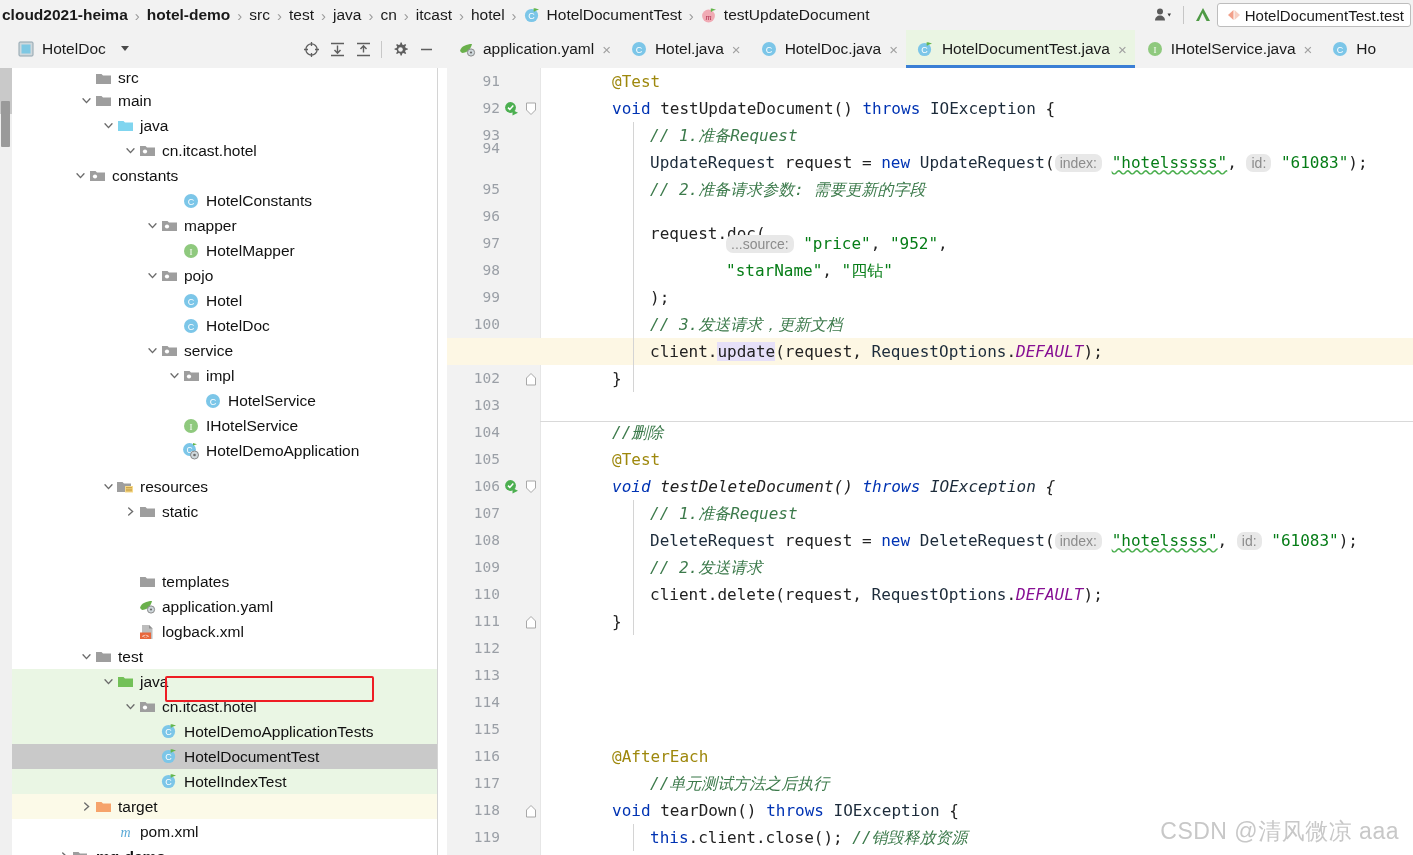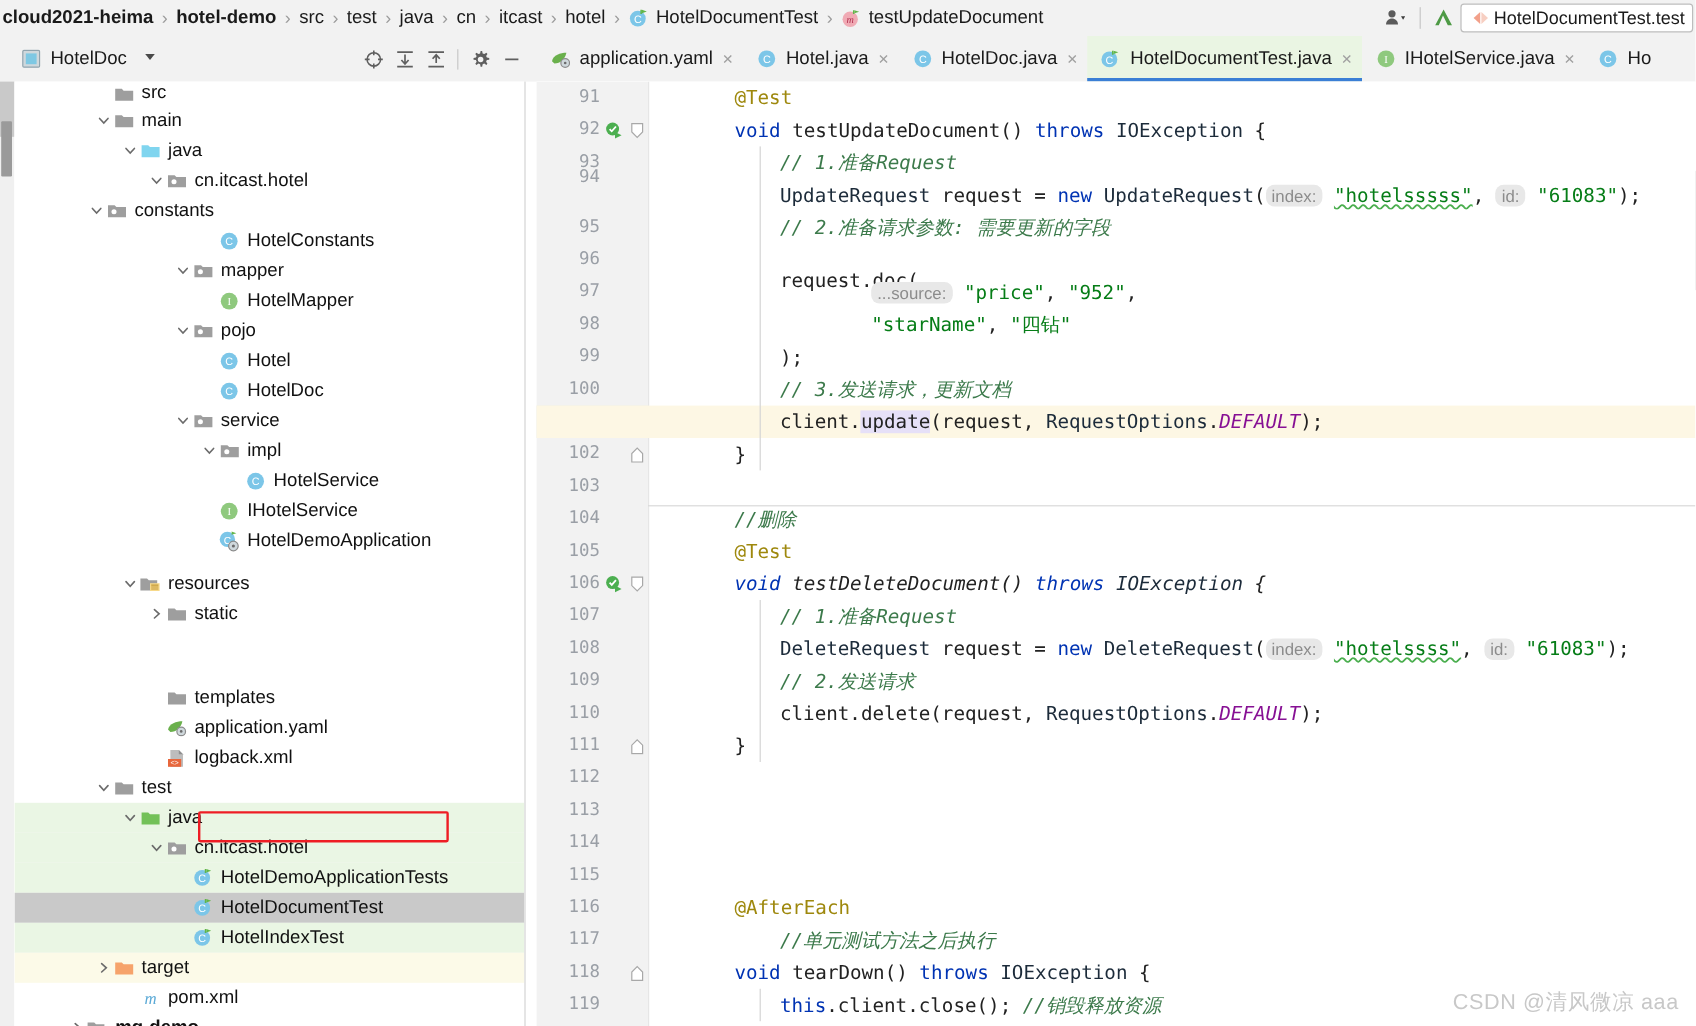--- a/index.html
+++ b/index.html
@@ -141,7 +141,7 @@
   
   #watermark {
     position: absolute; right: 14px; bottom: 8px;
-    font-size: 18px; color: #c8c8c8; letter-spacing: 0.5px;
+    font-size: 23px; color: #c8c8c8; letter-spacing: 0.5px;
     font-family: "Liberation Sans", sans-serif; white-space: nowrap;
   }
 </style>

